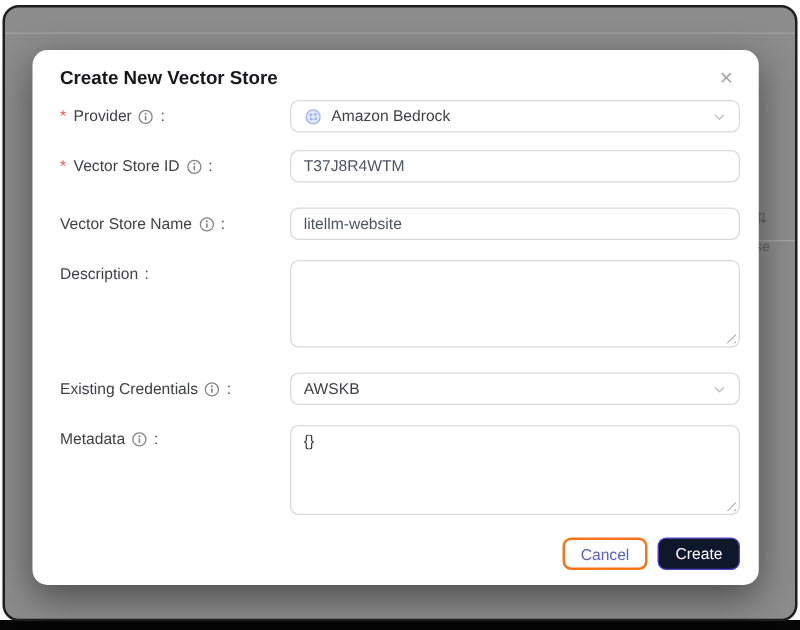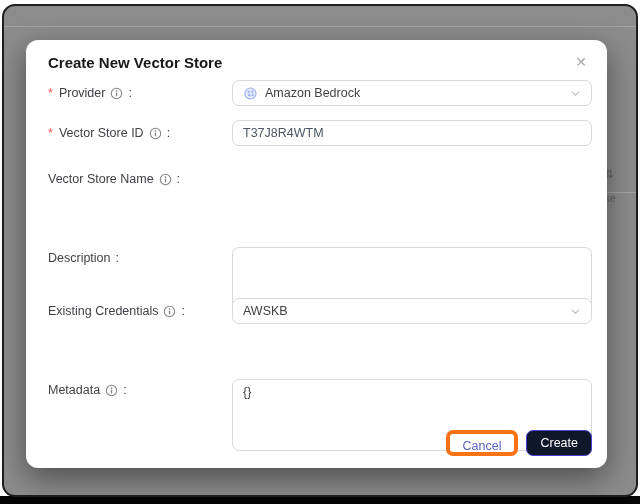--- a/index.html
+++ b/index.html
@@ -152,6 +152,9 @@
           </span>
           <span class="colon">:</span>
         </div>
+        <div class="ctl">
+          <input class="inp" type="text" value="litellm-website" style="">
+        </div>
       </div>
 
       <div class="row row-desc top-align">

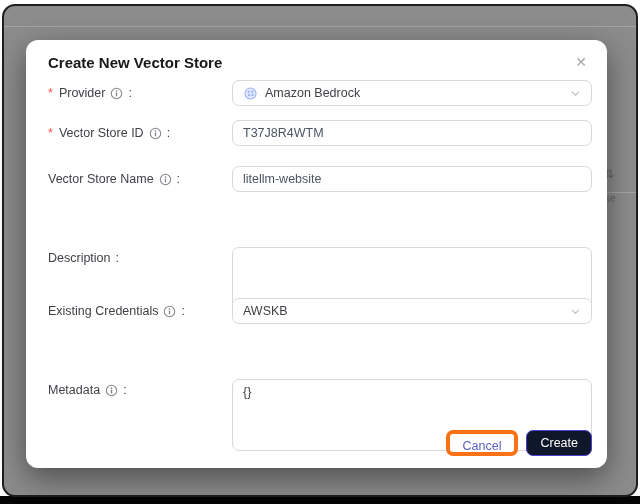--- a/index.html
+++ b/index.html
@@ -29,7 +29,7 @@
           color:#a8a8ae;font-size:14px;line-height:24px;text-align:center;cursor:pointer;padding:0;}
 
   .row{position:absolute;left:22px;right:15px;display:flex;align-items:center;}
-  .row.top-align{align-items:flex-start;margin-top:39px;}
+  .row.top-align{align-items:flex-start;}
   .lab{width:184px;flex:none;display:flex;align-items:center;gap:5px;font-size:12.5px;color:#3f3f46;}
   .top-align .lab{padding-top:4px;}
   .req{color:#ff4d4f;font-size:12.5px;margin-right:1px;}

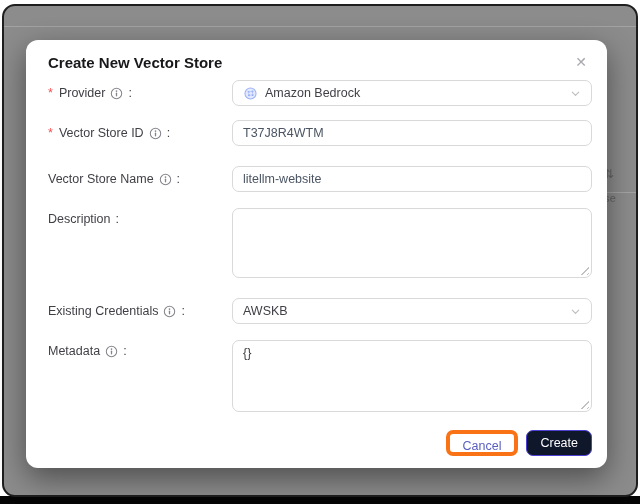--- a/index.html
+++ b/index.html
@@ -65,7 +65,7 @@
   .footer{position:absolute;right:15px;top:390px;display:flex;gap:8px;}
   .btn{height:26px;border-radius:7px;font-family:"Liberation Sans",sans-serif;font-size:12.5px;
        font-weight:500;padding:0 13px;cursor:pointer;line-height:24px;}
-  .btn-cancel{background:#fff;border:4px solid #f97316;color:#595fc0;}
+  .btn-cancel{background:#fff;border:2px solid #f97316;color:#595fc0;}
   .btn-create{background:#0f172a;border:1px solid #4b40d2;color:#fff;}
 </style>
 </head>

